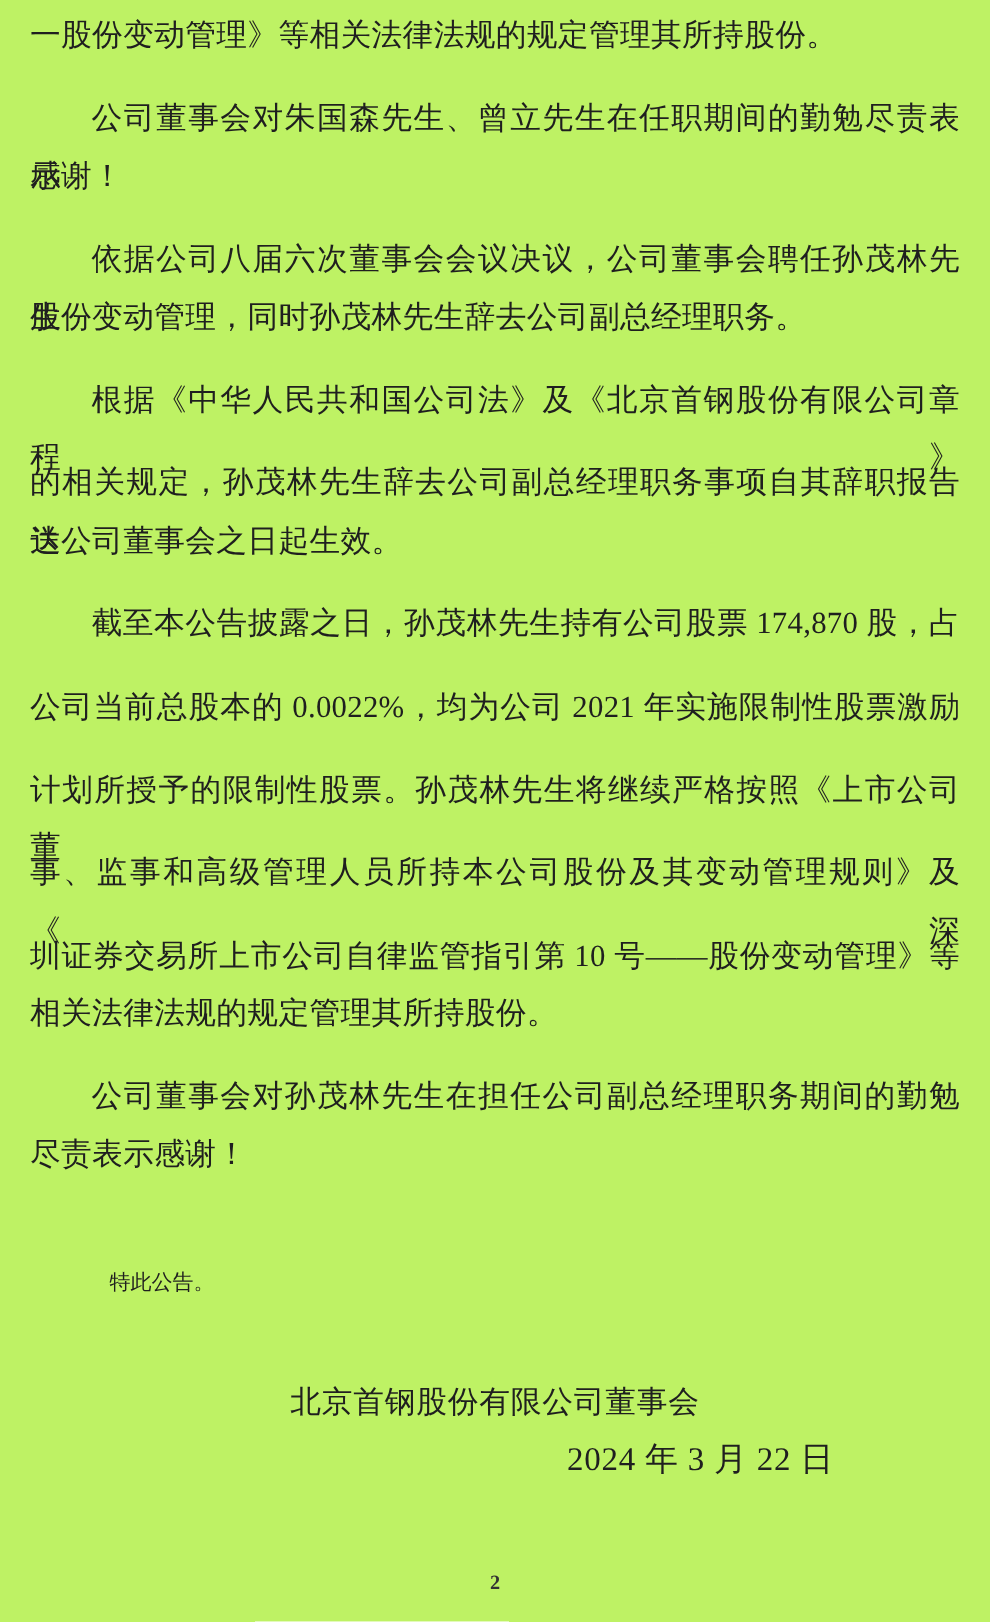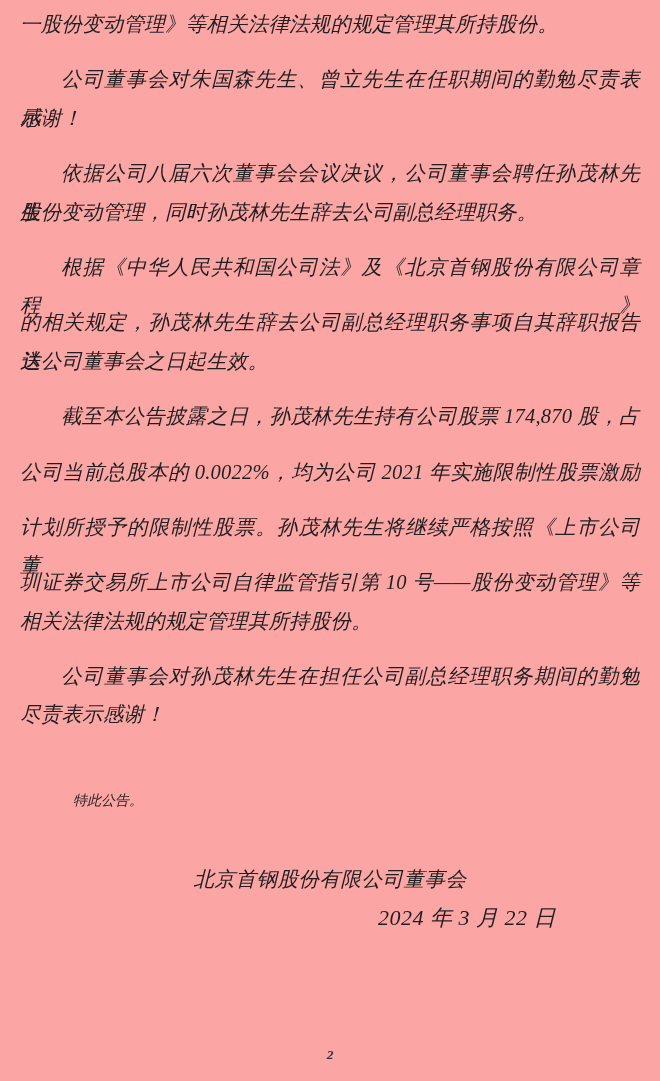--- a/index.html
+++ b/index.html
@@ -11,11 +11,10 @@
     position: relative;
     width: 660px;
     height: 1081px;
-    background: #fca5a5;
+    background: #bef264;
     overflow: hidden;
     font-family: "Liberation Serif", "DejaVu Serif", serif;
     color: #1f1f1f;
-    font-style: italic;
   }
   .body-text {
     padding: 5px 20px 0 20px;

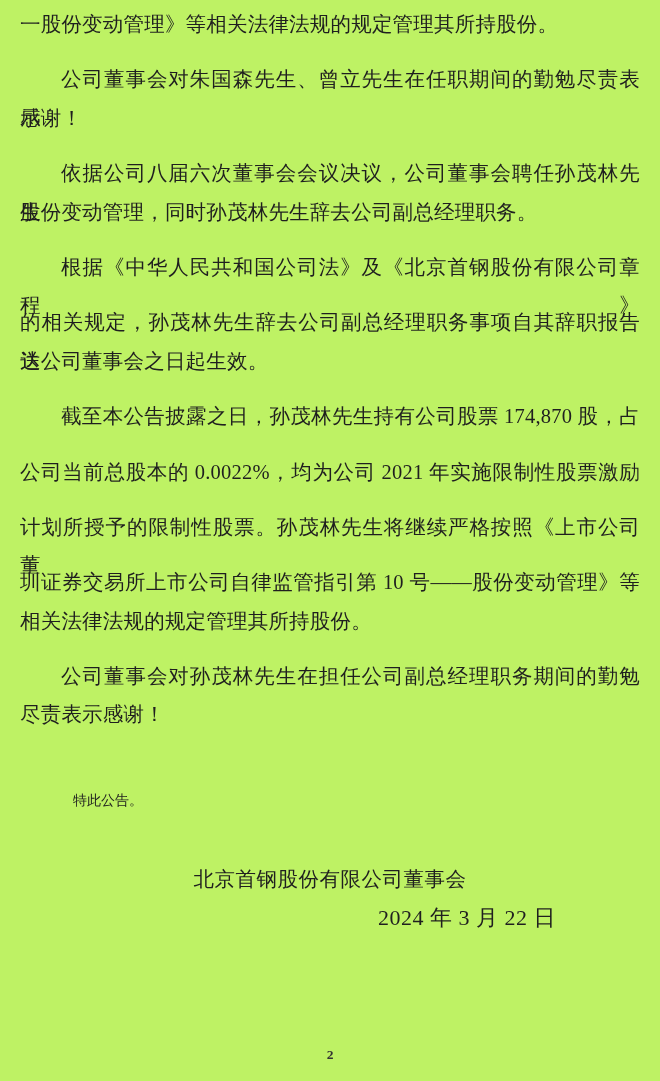--- a/index.html
+++ b/index.html
@@ -99,6 +99,7 @@
       <div class="line indent justify">截至本公告披露之日，孙茂林先生持有公司股票 174,870 股，占</div>
       <div class="line justify">公司当前总股本的 0.0022%，均为公司 2021 年实施限制性股票激励</div>
       <div class="line justify">计划所授予的限制性股票。孙茂林先生将继续严格按照《上市公司董</div>
+      <div class="line justify">事、监事和高级管理人员所持本公司股份及其变动管理规则》及《深</div>
       <div class="line justify">圳证券交易所上市公司自律监管指引第 10 号——股份变动管理》等</div>
       <div class="line">相关法律法规的规定管理其所持股份。</div>
       <div class="line indent justify">公司董事会对孙茂林先生在担任公司副总经理职务期间的勤勉</div>

